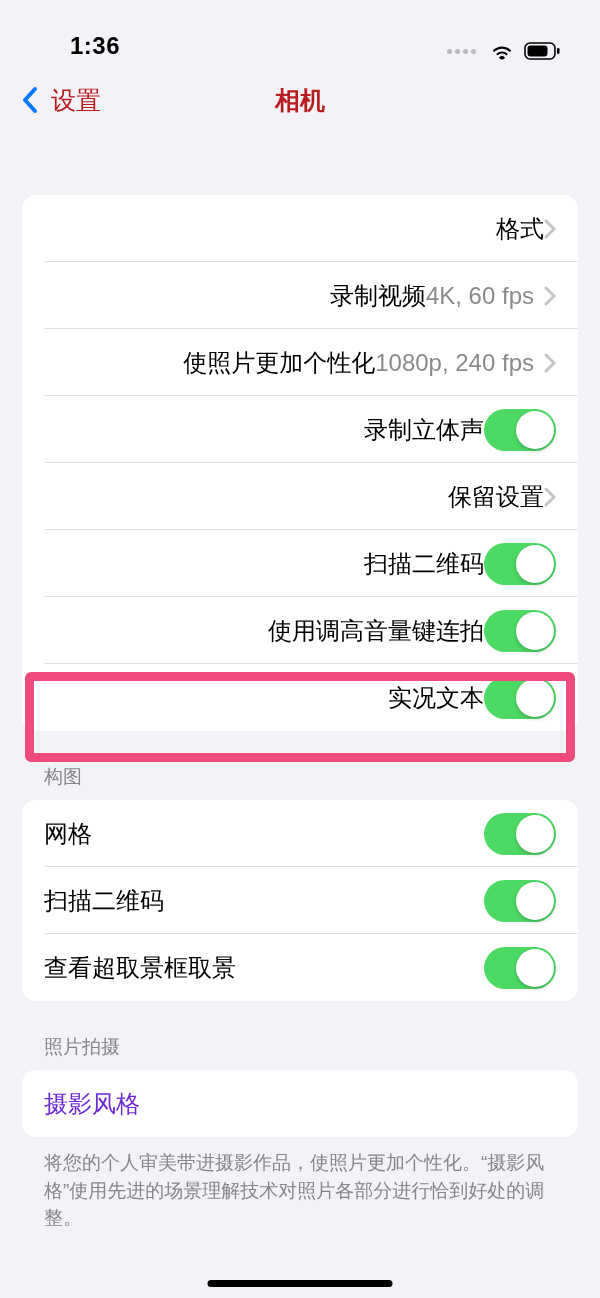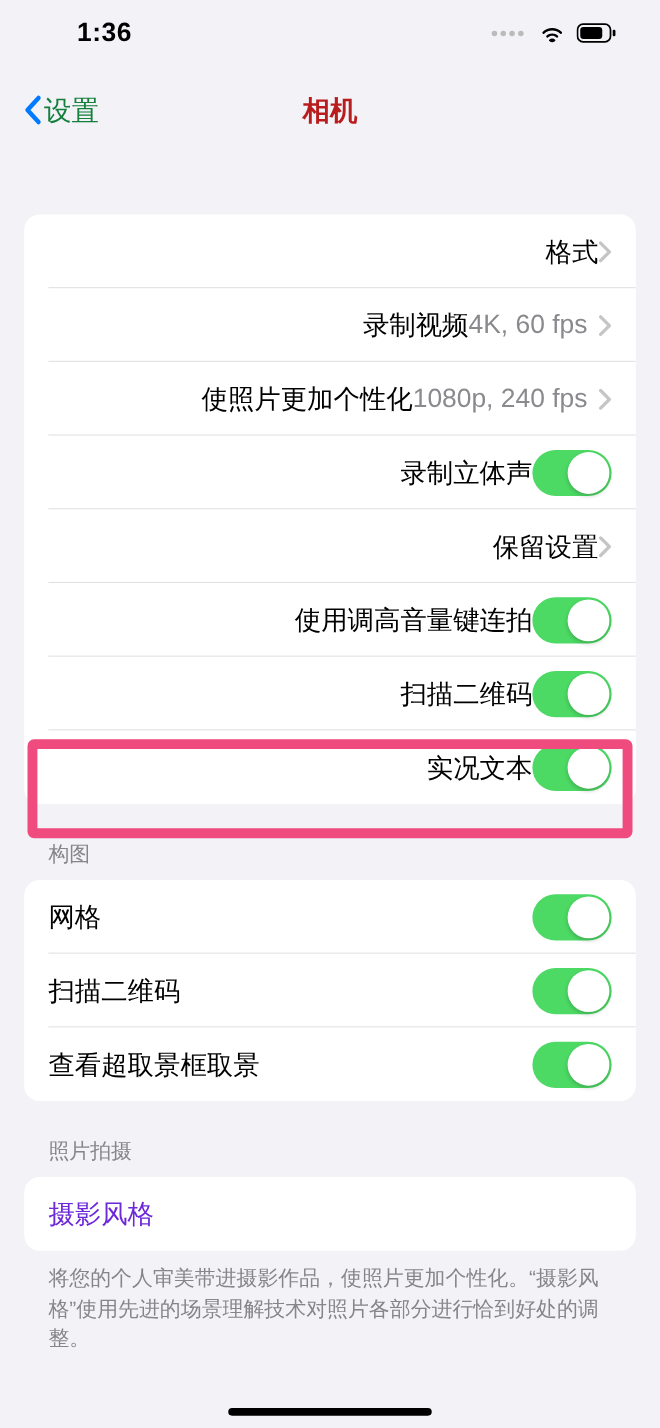--- a/index.html
+++ b/index.html
@@ -19,7 +19,7 @@
     .status-bar {
       height: 60px;
       display: flex;
-      align-items: center;
+      align-items: flex-end;
       justify-content: space-between;
       padding: 0 40px 0 70px;
     }

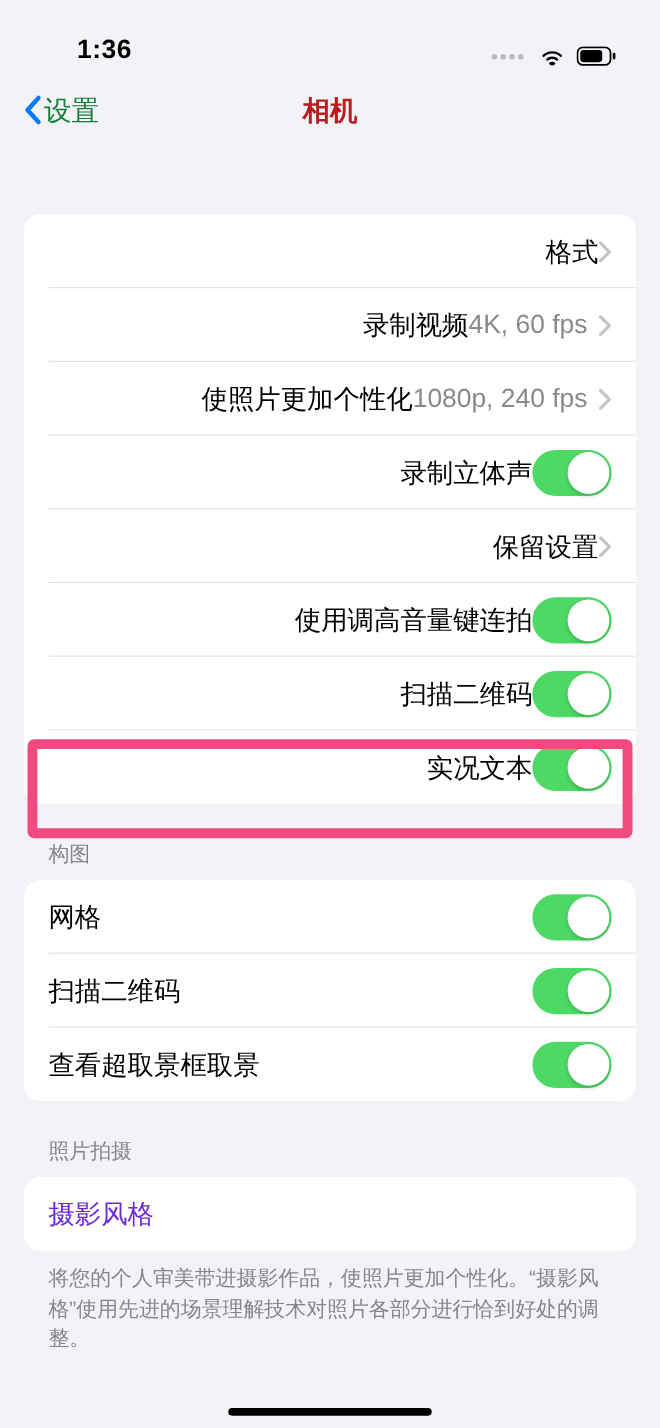--- a/index.html
+++ b/index.html
@@ -60,8 +60,8 @@
     .back-btn {
       display: flex;
       align-items: center;
-      gap: 2px;
-      color: #15803d;
+      gap: 13px;
+      color: #b91c1c;
       font-size: 25px;
     }
     .back-chevron svg {

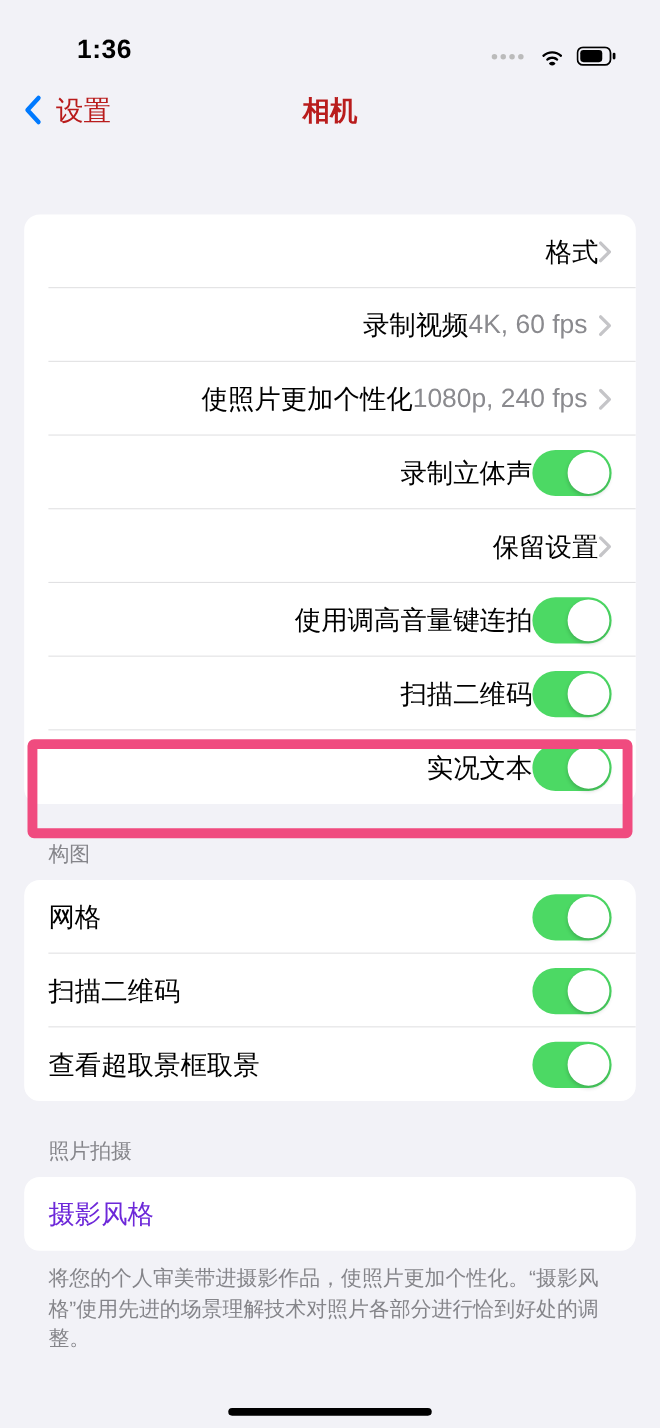--- a/index.html
+++ b/index.html
@@ -261,13 +261,13 @@
           </span>
       </div>
       <div class="row">
-        <span class="row-label">使用调高音量键连拍</span>
+        <span class="row-label">扫描二维码</span>
         <div class="toggle">
             <div class="toggle-knob"></div>
           </div>
       </div>
       <div class="row">
-        <span class="row-label">扫描二维码</span>
+        <span class="row-label">使用调高音量键连拍</span>
         <div class="toggle">
             <div class="toggle-knob"></div>
           </div>

